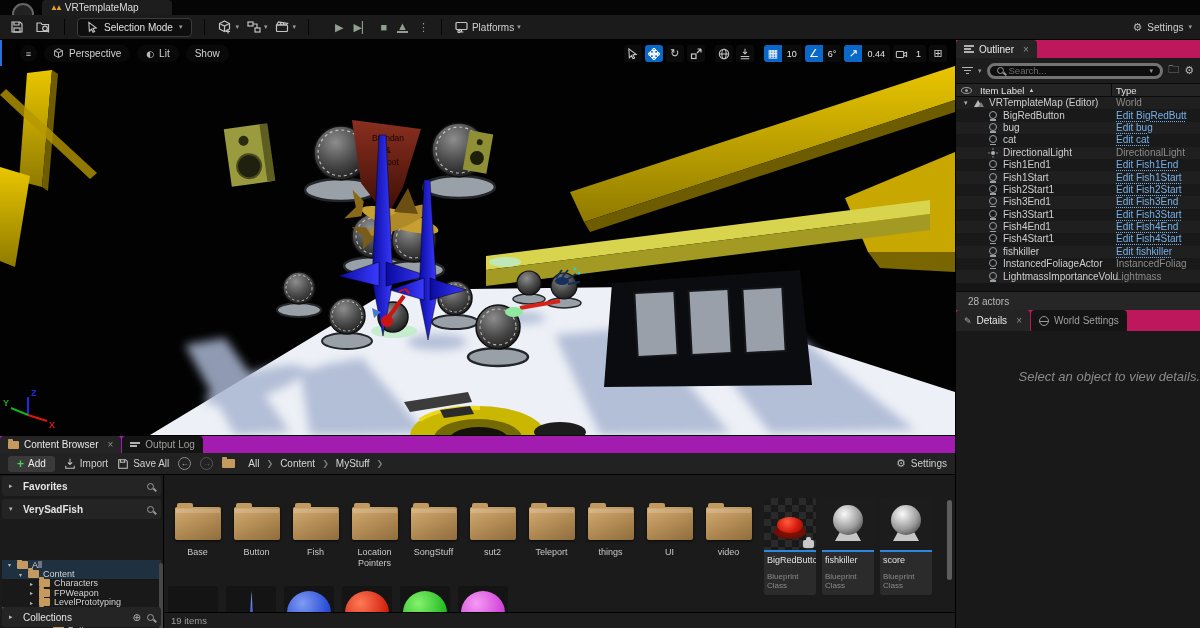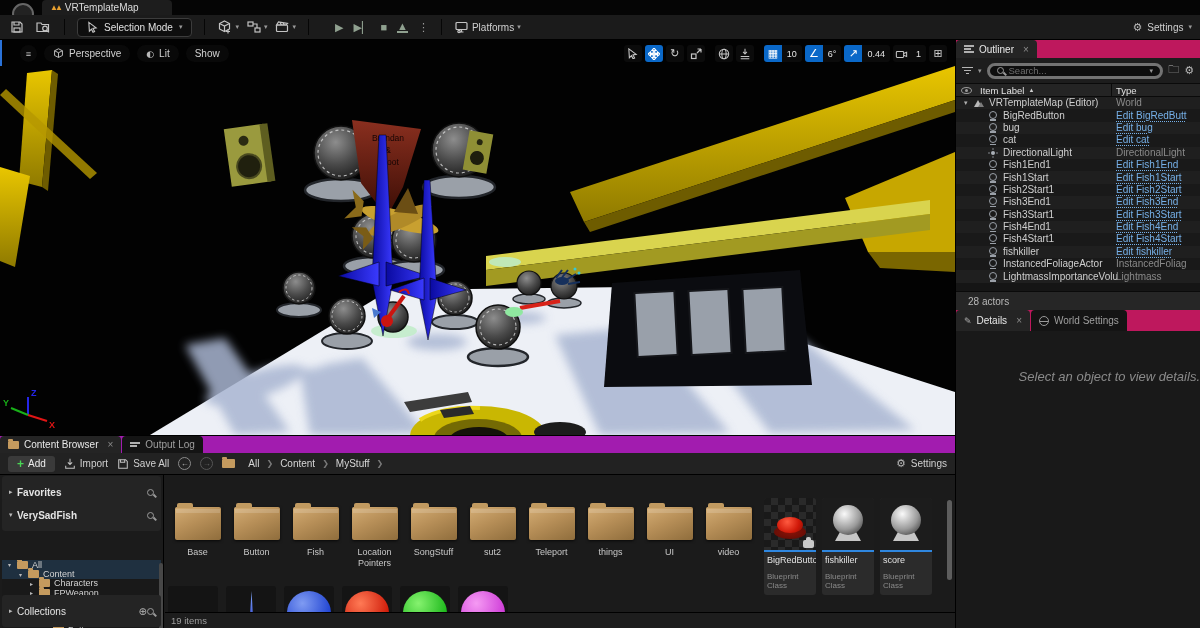--- a/index.html
+++ b/index.html
@@ -112,7 +112,7 @@
   .cb-settings { margin-left:auto; display:flex; align-items:center; gap:5px; color:#cfcfcf; }
 
   .cb-side { position:absolute; left:0; top:39px; width:164px; bottom:0; background:#1b1b1b; border-right:1px solid #000; }
-  .side-hdr { position:absolute; left:2px; right:2px; height:20px; background:#242424; border-radius:3px; display:flex; align-items:center; gap:0; padding:16px 7px; font-weight:bold; font-size:10px; color:#e4e4e4; }
+  .side-hdr { position:absolute; left:2px; right:2px; height:20px; background:#242424; border-radius:3px; display:flex; align-items:center; gap:6px; padding:4px 7px; font-weight:bold; font-size:10px; color:#e4e4e4; }
   .side-hdr .arr { font-size:7px; color:#b8b8b8; width:8px; }
   .side-hdr .s-icon { margin-left:auto; }
   .tree-wrap { position:absolute; left:2px; right:2px; top:85px; height:87px; overflow:hidden; background:#191919; }

